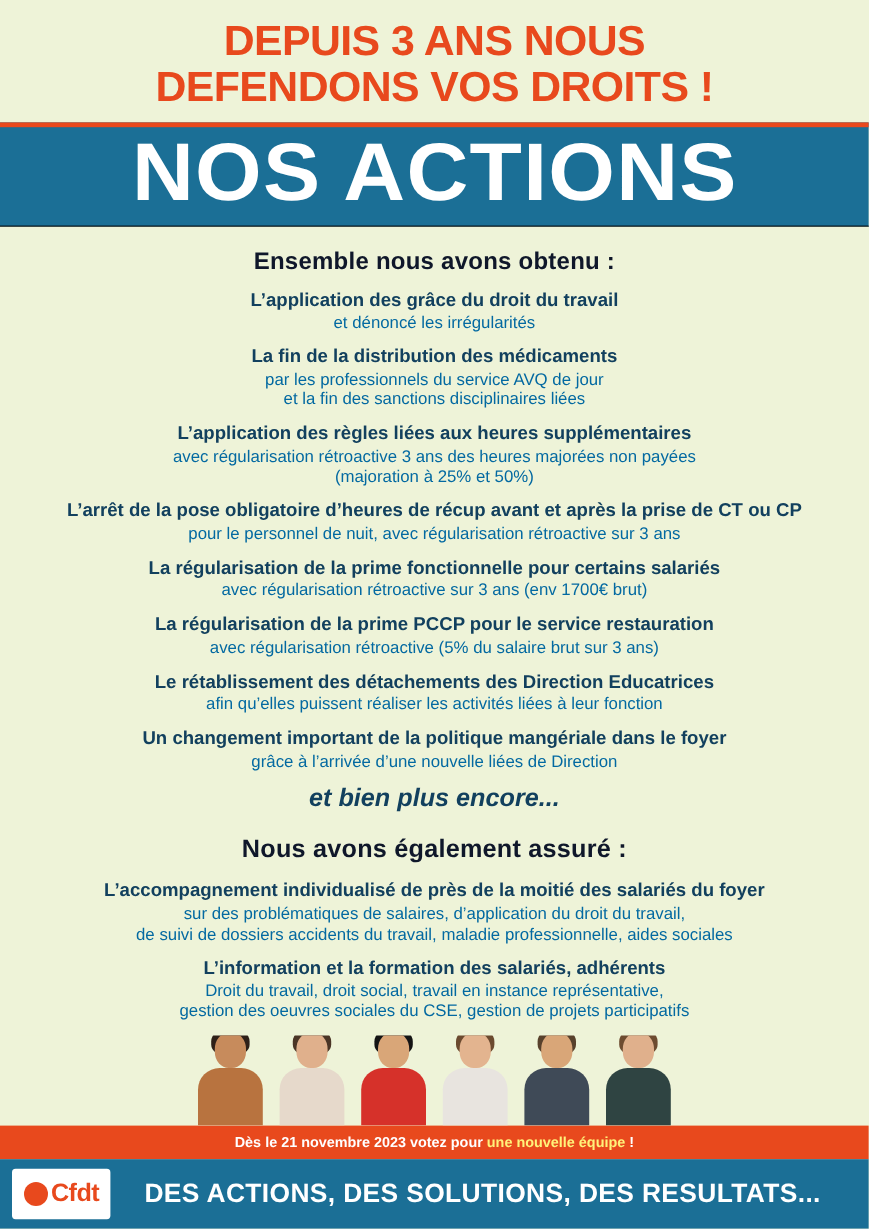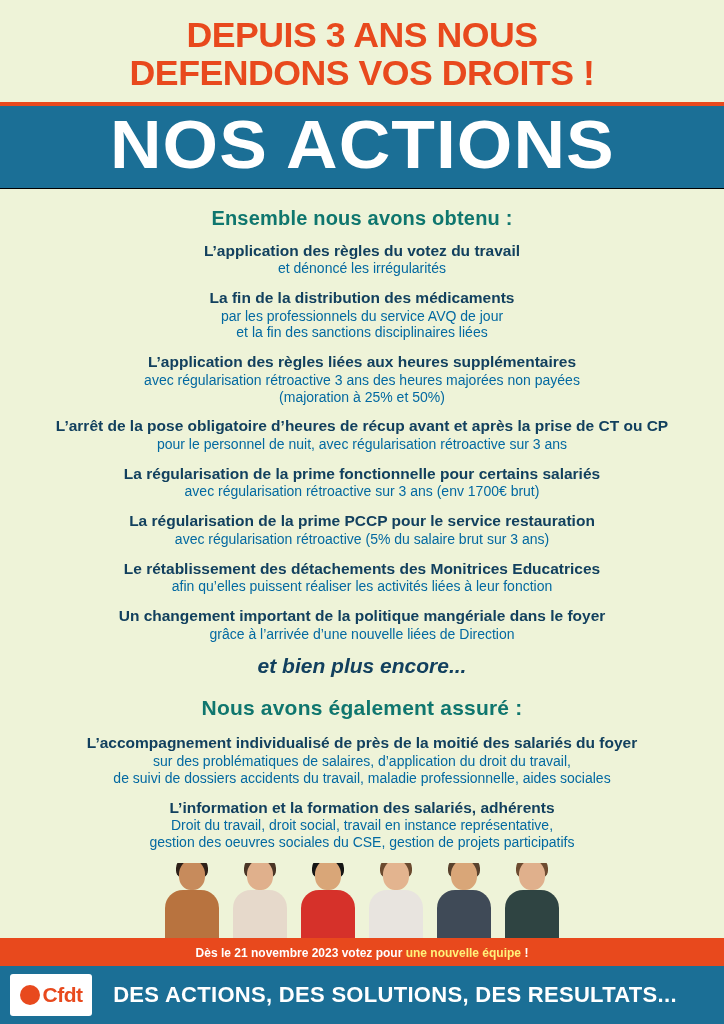--- a/index.html
+++ b/index.html
@@ -66,7 +66,7 @@
     color: #12405e;
   }
   .section-title {
-    color: #0f766e;
+    color: #0f172a;
     font-weight: bold;
     font-size: 20px;
     margin: 6px 0 12px 0;

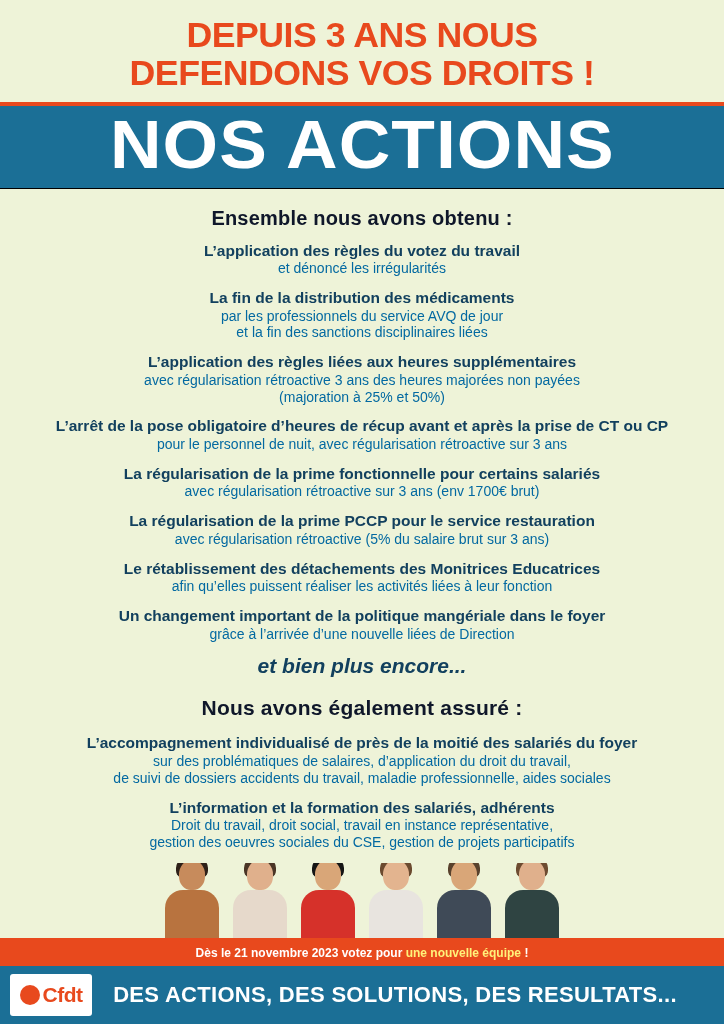--- a/index.html
+++ b/index.html
@@ -221,7 +221,7 @@
     <div class="section-title">Ensemble nous avons obtenu :</div>
 
     <div class="item">
-      <div class="head">L’application des règles du votez du travail</div>
+      <div class="head">L’application des grâce du droit du travail</div>
       <div class="sub">et dénoncé les irrégularités</div>
     </div>
 

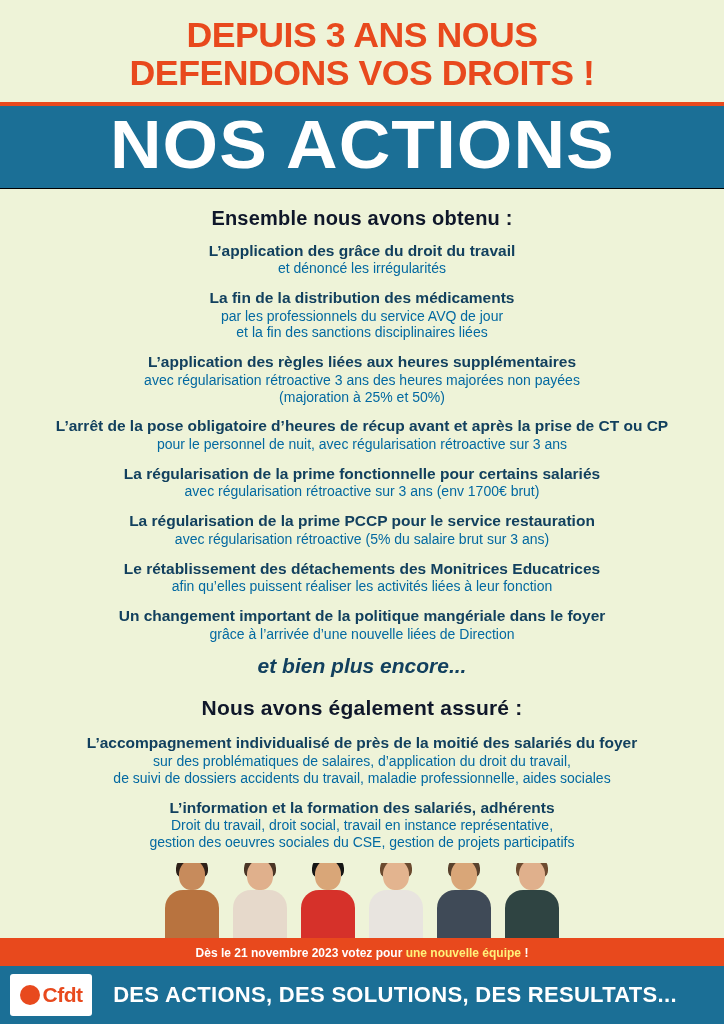--- a/index.html
+++ b/index.html
@@ -253,7 +253,7 @@
     </div>
 
     <div class="item">
-      <div class="head">Le rétablissement des détachements des Monitrices Educatrices</div>
+      <div class="head">Le rétablissement des détachements des Direction Educatrices</div>
       <div class="sub">afin qu’elles puissent réaliser les activités liées à leur fonction</div>
     </div>
 

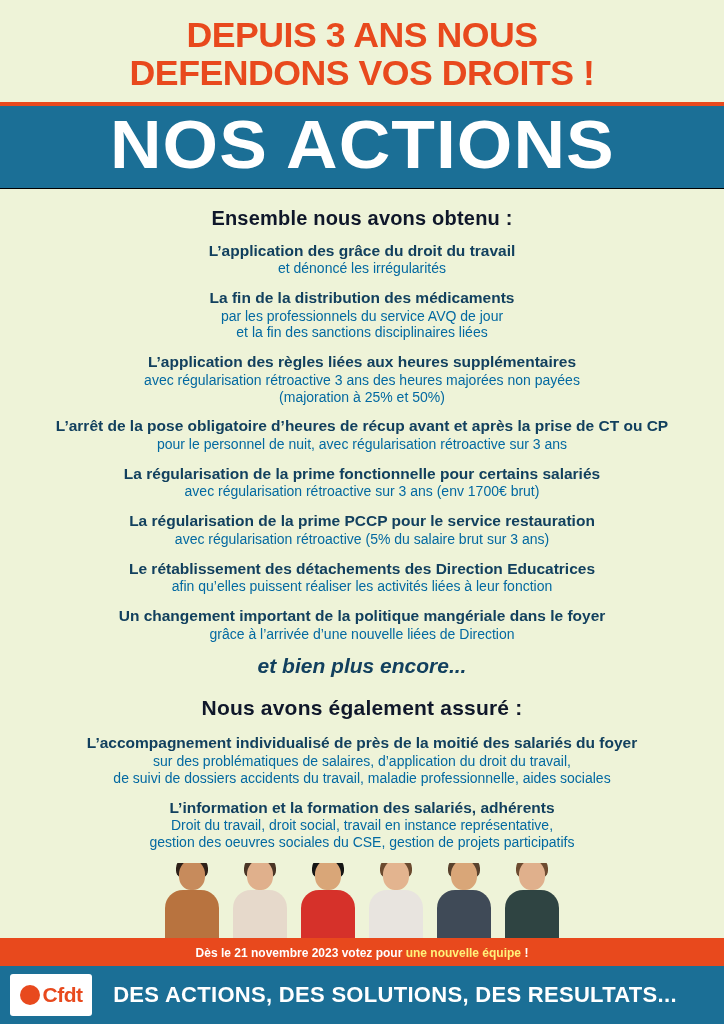--- a/index.html
+++ b/index.html
@@ -198,7 +198,7 @@
     font-size: 22px;
     letter-spacing: 0.3px;
     flex: 1;
-    text-align: center;
+    text-align: right;
     padding-right: 30px;
   }
 </style>

